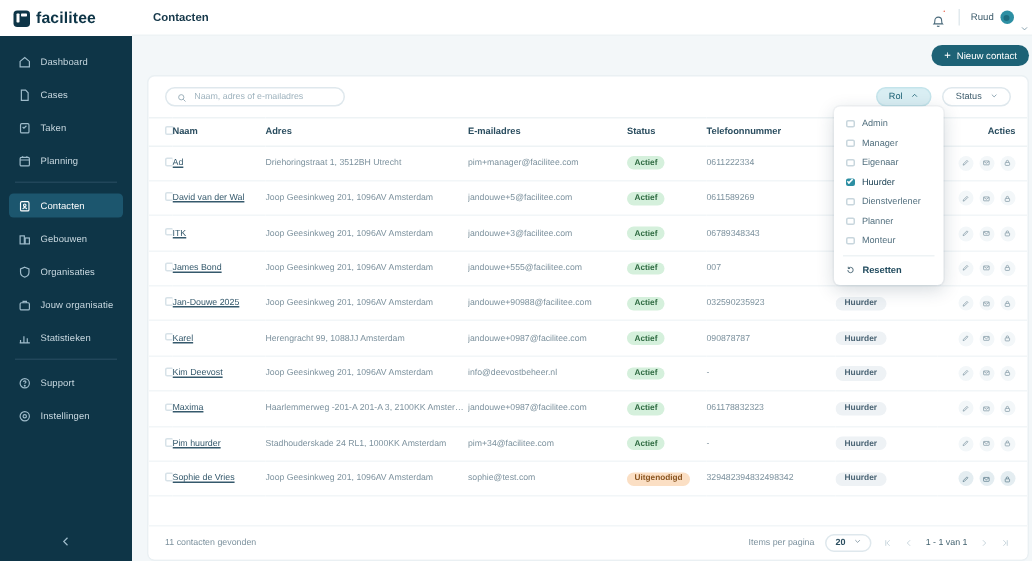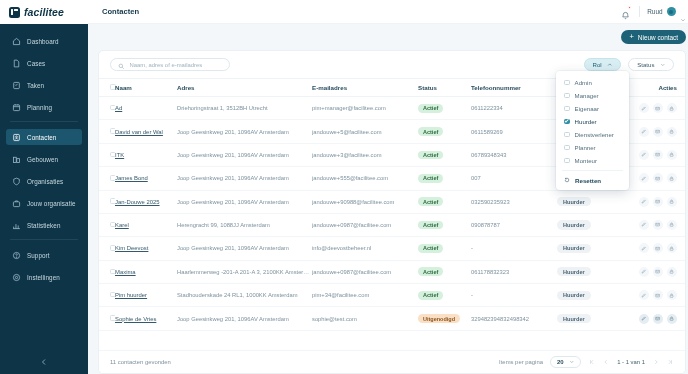--- a/index.html
+++ b/index.html
@@ -20,7 +20,7 @@
   }
   .sb-logo {
     height: 24px; display: flex; align-items: center; gap: 4px;
-    padding-left: 9px; background: #ffffff; font-style: italic;
+    padding-left: 9px; background: #ffffff;
   }
   .sb-logo-mark {
     width: 11px; height: 11px; border-radius: 2.5px;

